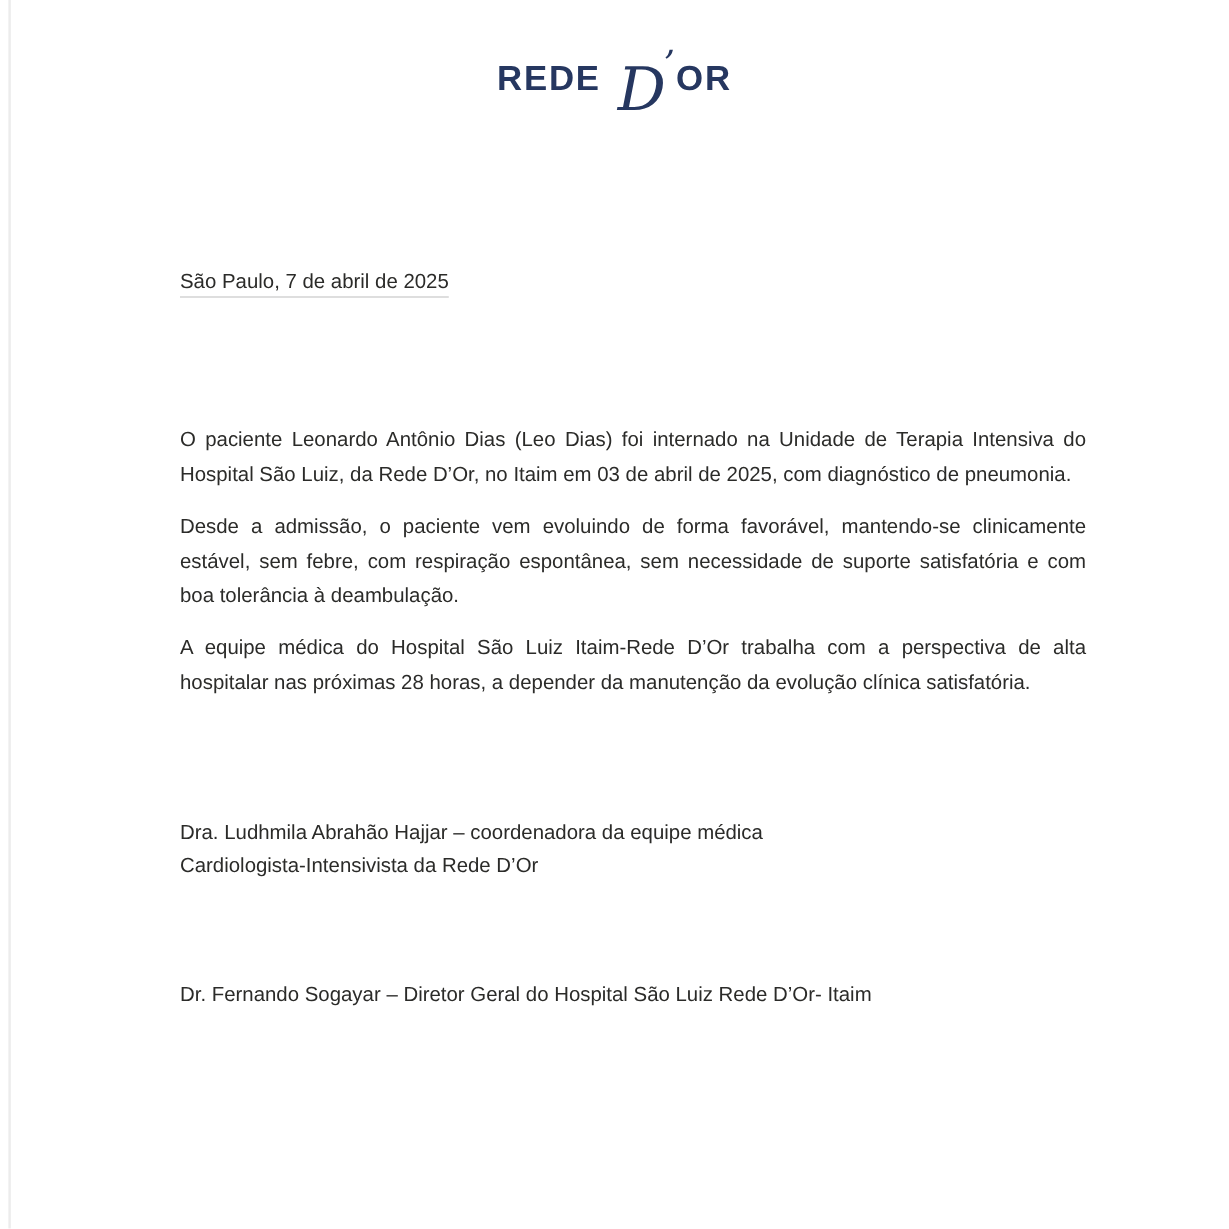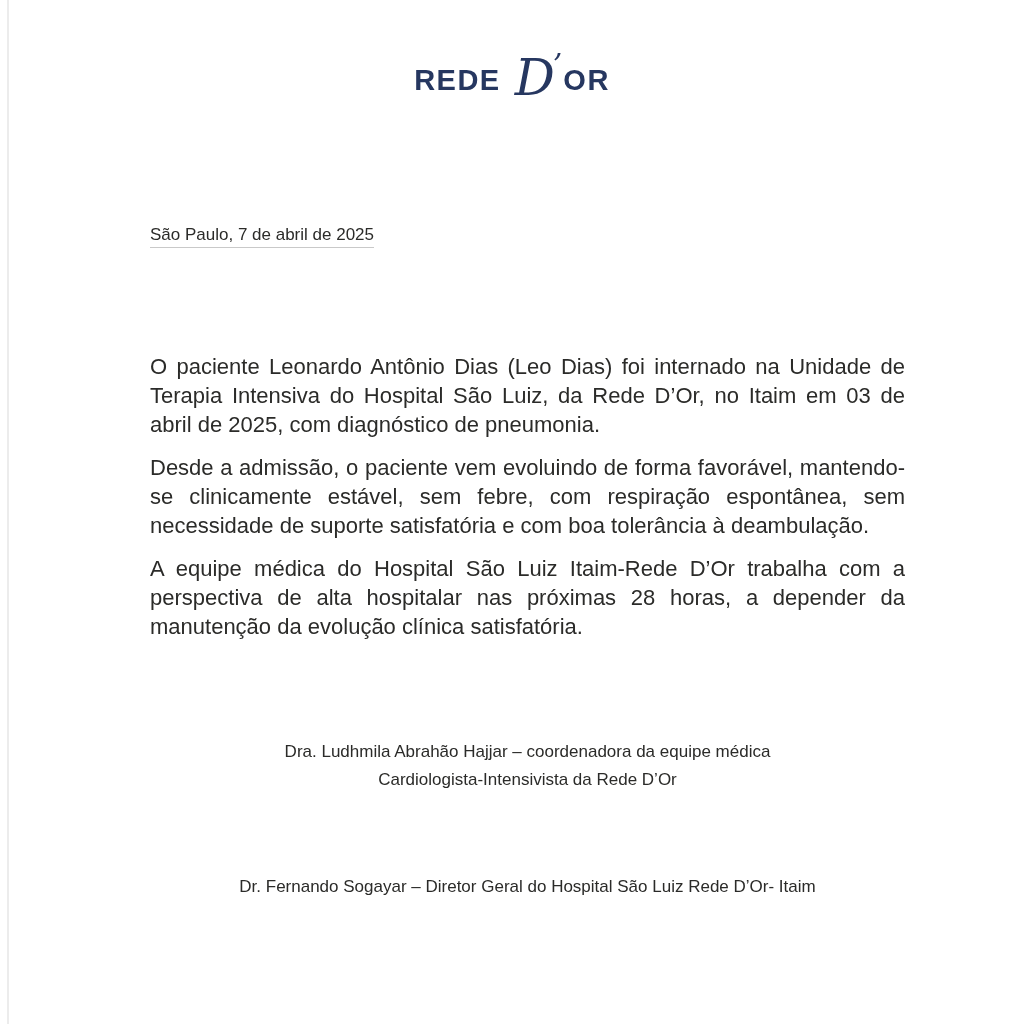--- a/index.html
+++ b/index.html
@@ -31,7 +31,7 @@
   
   .logo {
     display: flex;
-    align-items: center;
+    align-items: flex-start;
     justify-content: center;
     height: 56px;
     user-select: none;

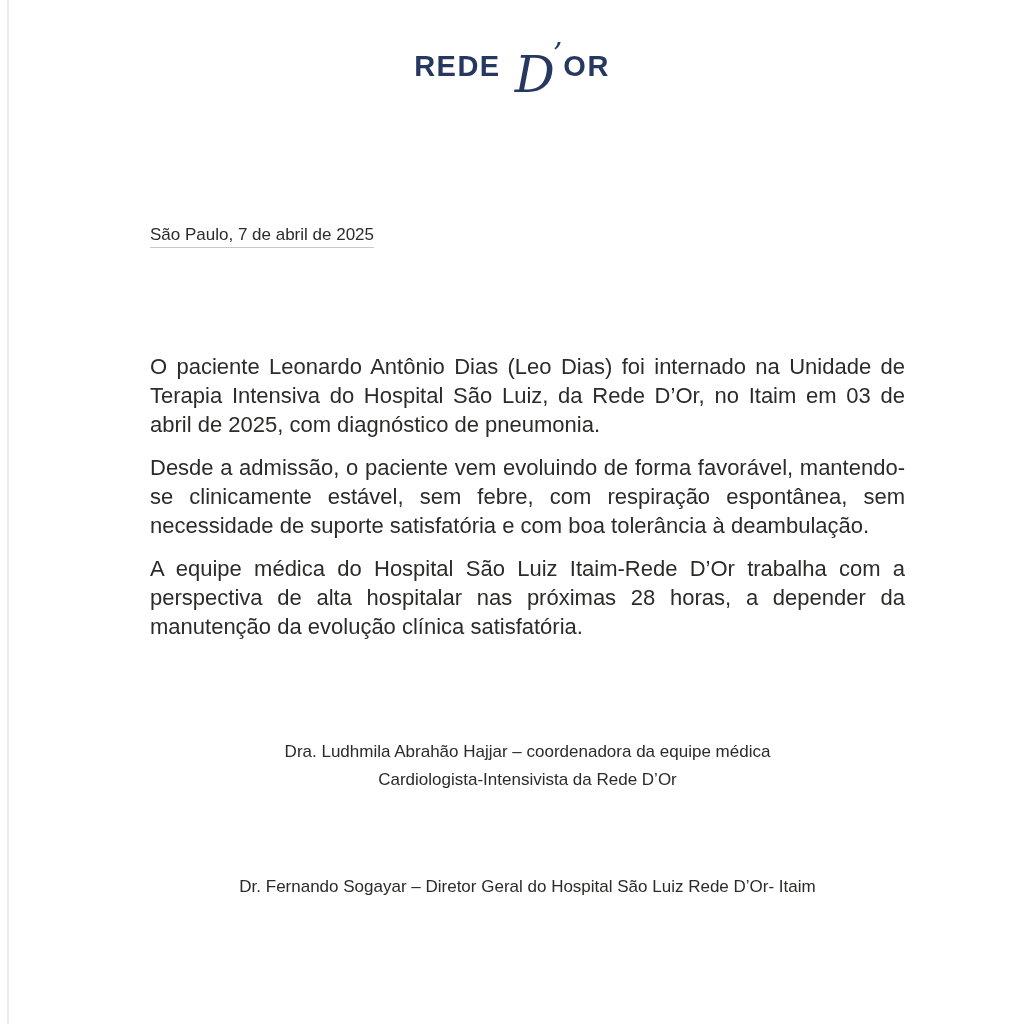--- a/index.html
+++ b/index.html
@@ -83,7 +83,7 @@
   }
   .letter-body p {
     margin: 0 0 14px 0;
-    font-size: 22px;
+    font-size: 17px;
     line-height: 29px;
     text-align: justify;
     text-justify: inter-word;

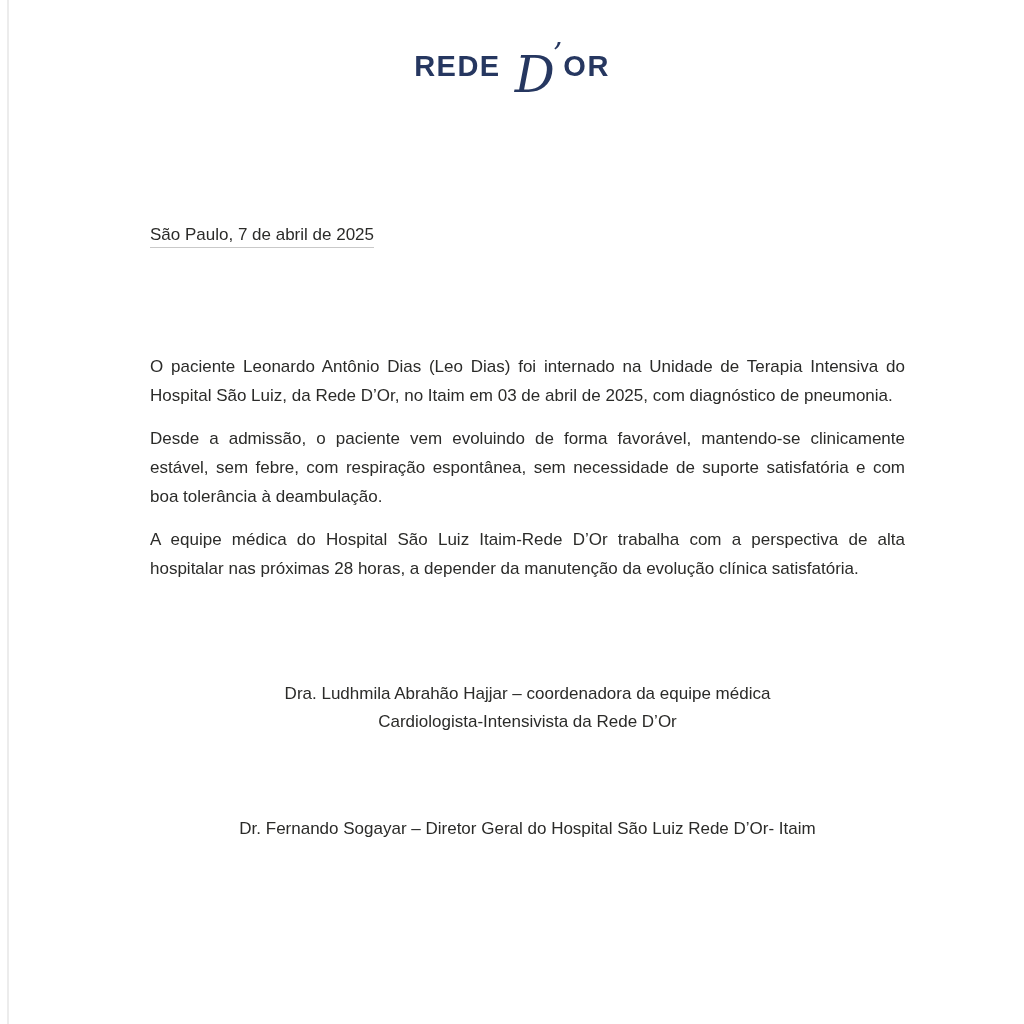--- a/index.html
+++ b/index.html
@@ -91,7 +91,6 @@
 
   .signatures {
     margin: 0 119px 0 150px;
-    text-align: center;
   }
   .signature {
     font-size: 17px;

